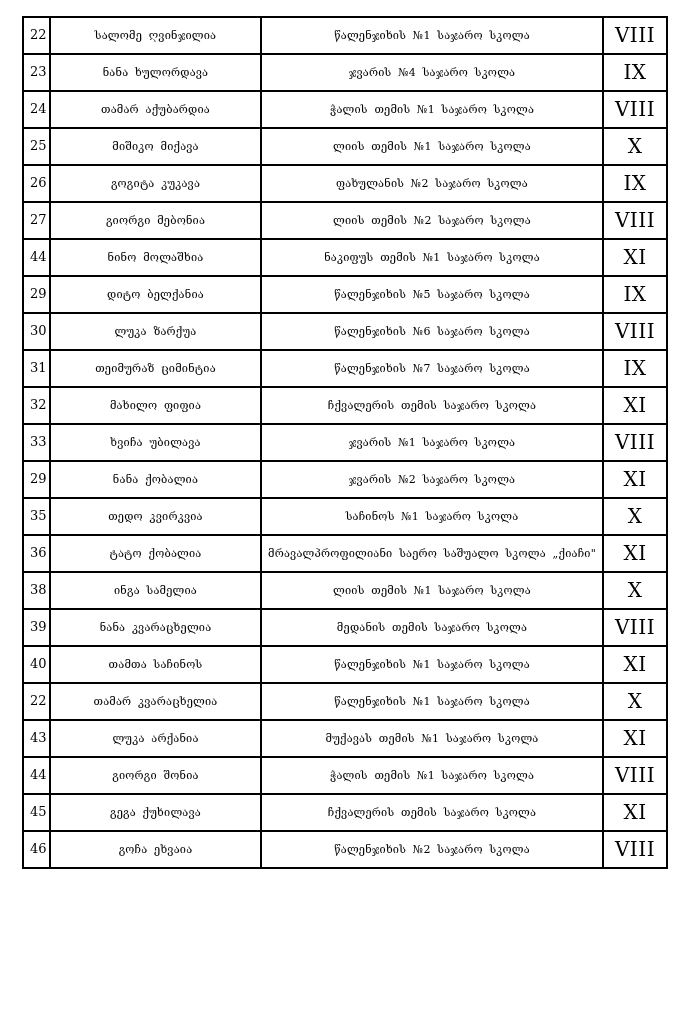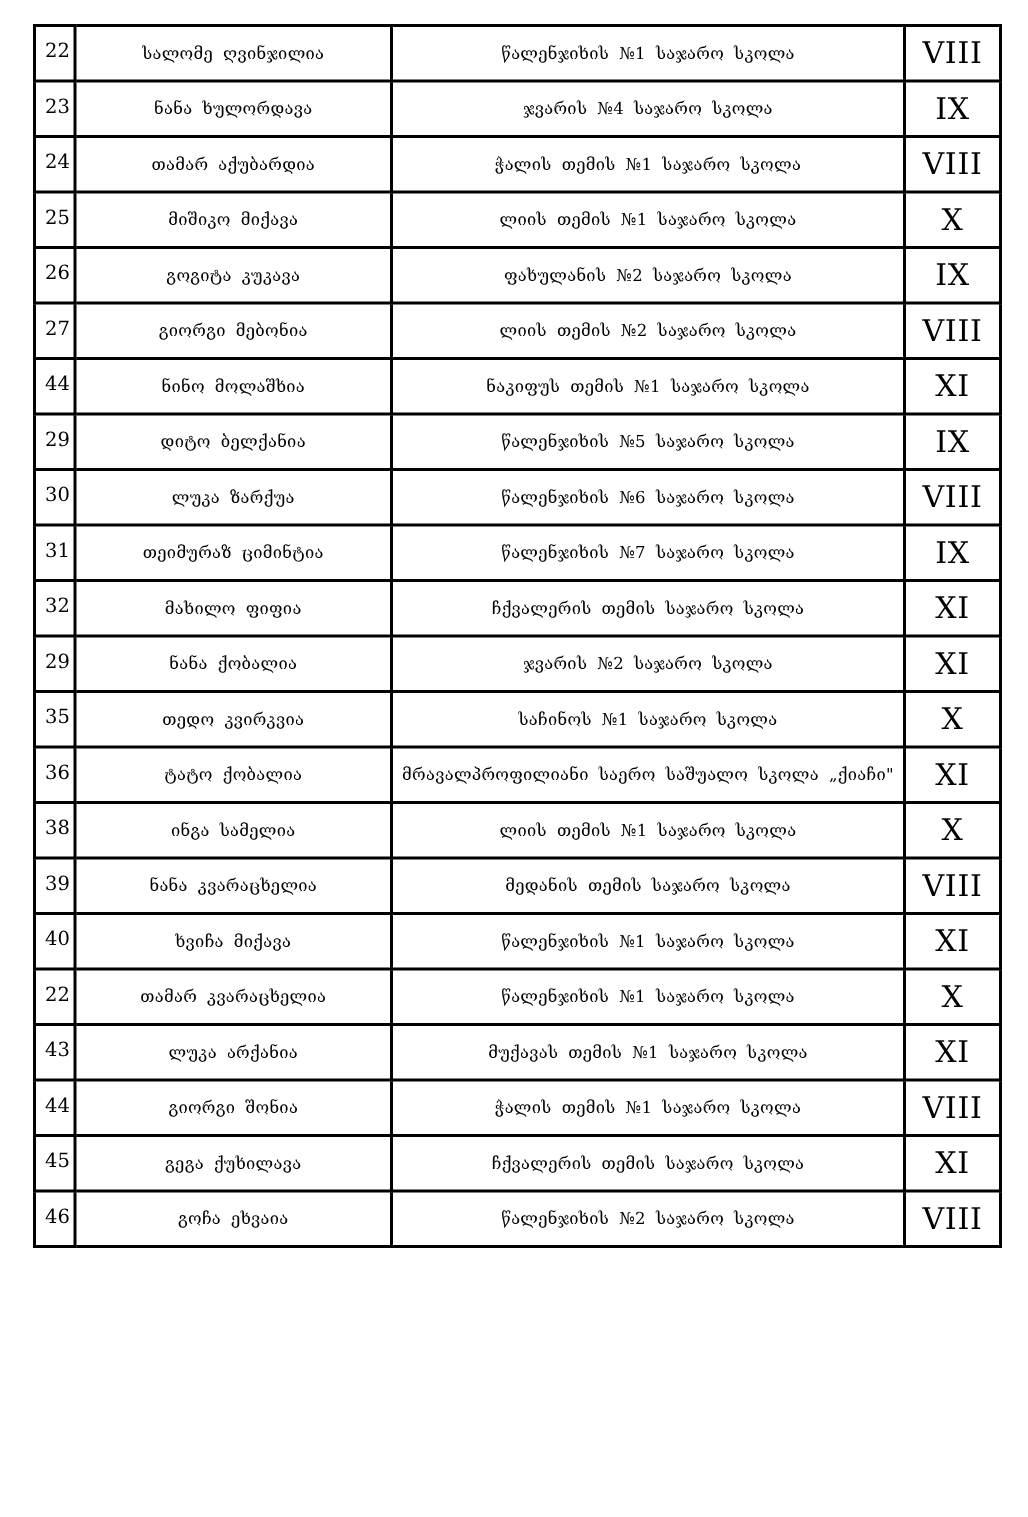--- a/index.html
+++ b/index.html
@@ -135,6 +135,12 @@
           <td class="grade">XI</td>
         </tr>
         <tr>
+          <td class="no">33</td>
+          <td class="name">ხვიჩა უბილავა</td>
+          <td class="school">ჯვარის №1 საჯარო სკოლა</td>
+          <td class="grade">VIII</td>
+        </tr>
+        <tr>
           <td class="no">29</td>
           <td class="name">ნანა ქობალია</td>
           <td class="school">ჯვარის №2 საჯარო სკოლა</td>

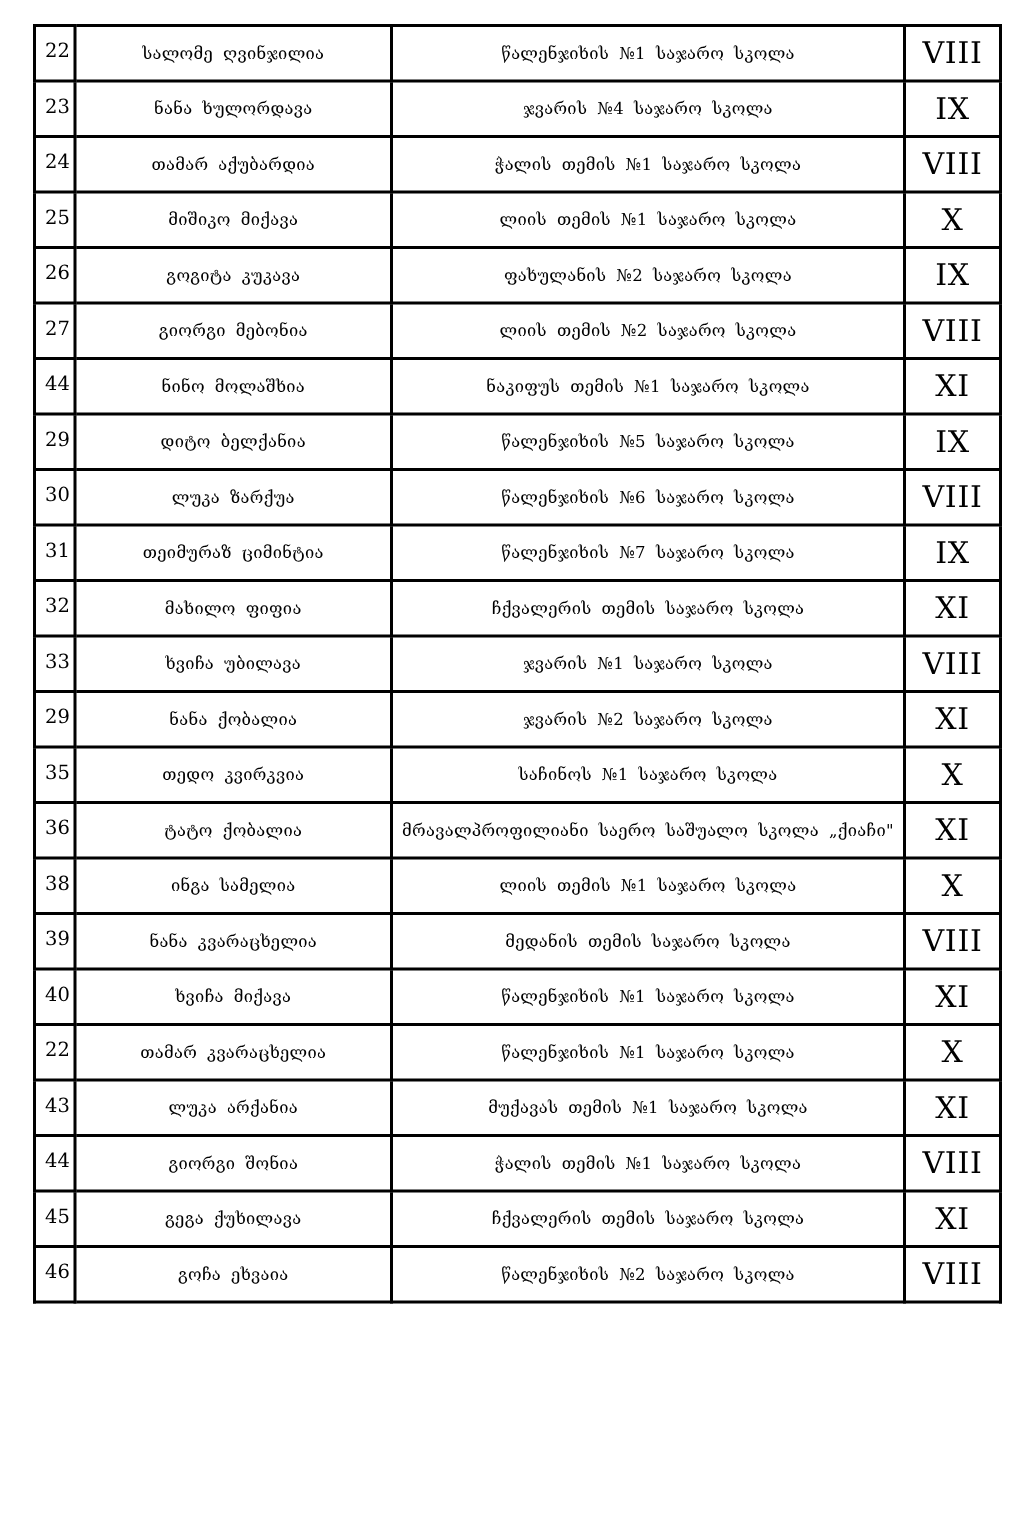--- a/index.html
+++ b/index.html
@@ -172,7 +172,7 @@
         </tr>
         <tr>
           <td class="no">40</td>
-          <td class="name">ხვიჩა მიქავა</td>
+          <td class="name">თამთა საჩინოს</td>
           <td class="school">წალენჯიხის №1 საჯარო სკოლა</td>
           <td class="grade">XI</td>
         </tr>

